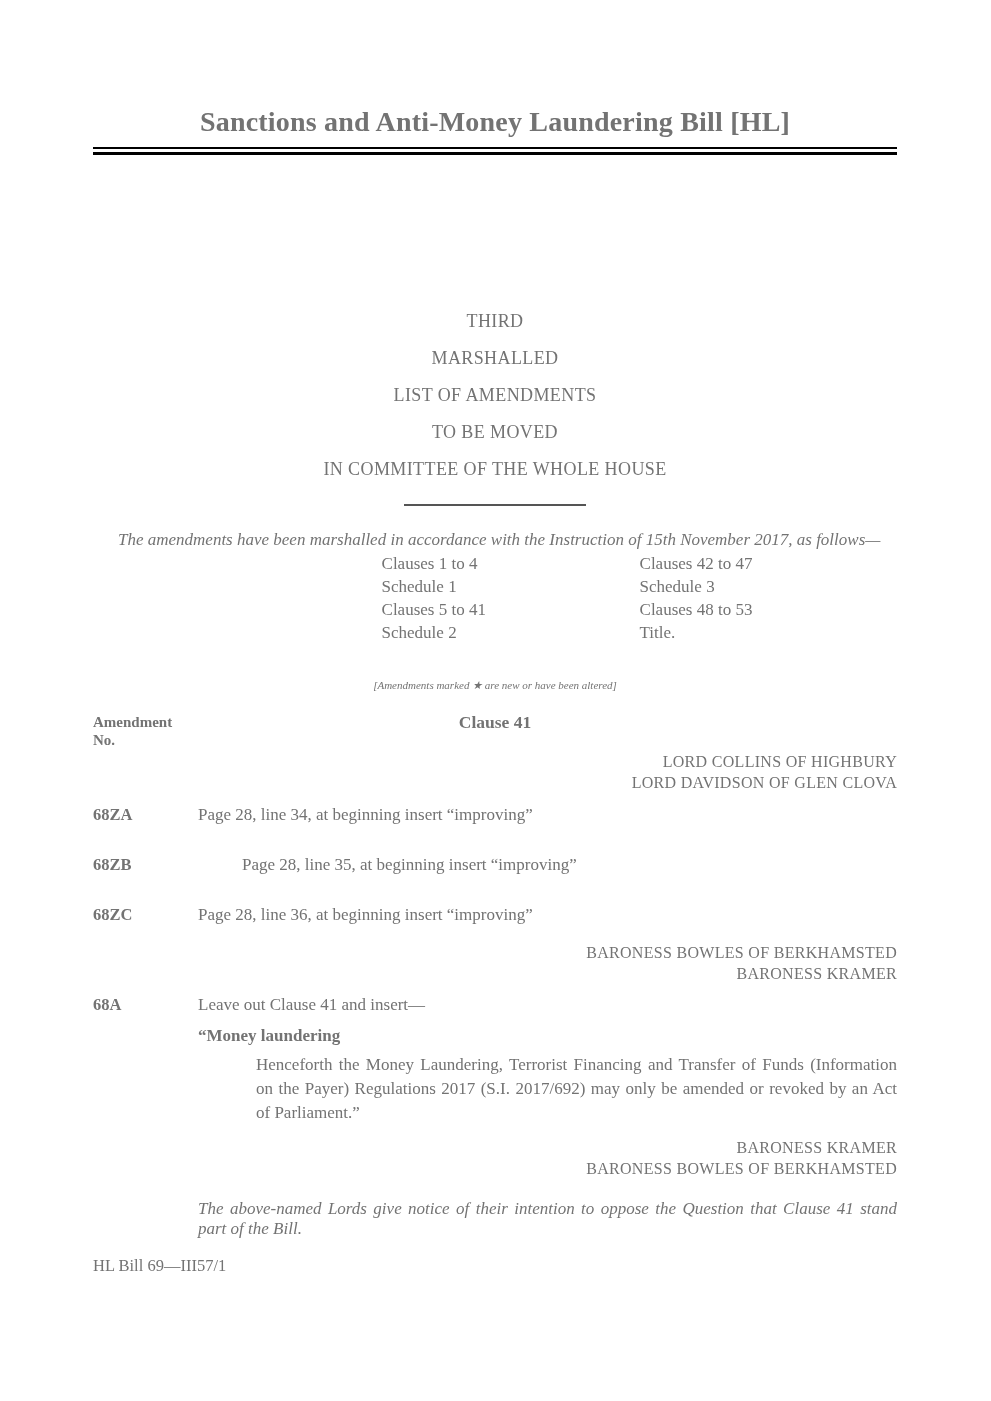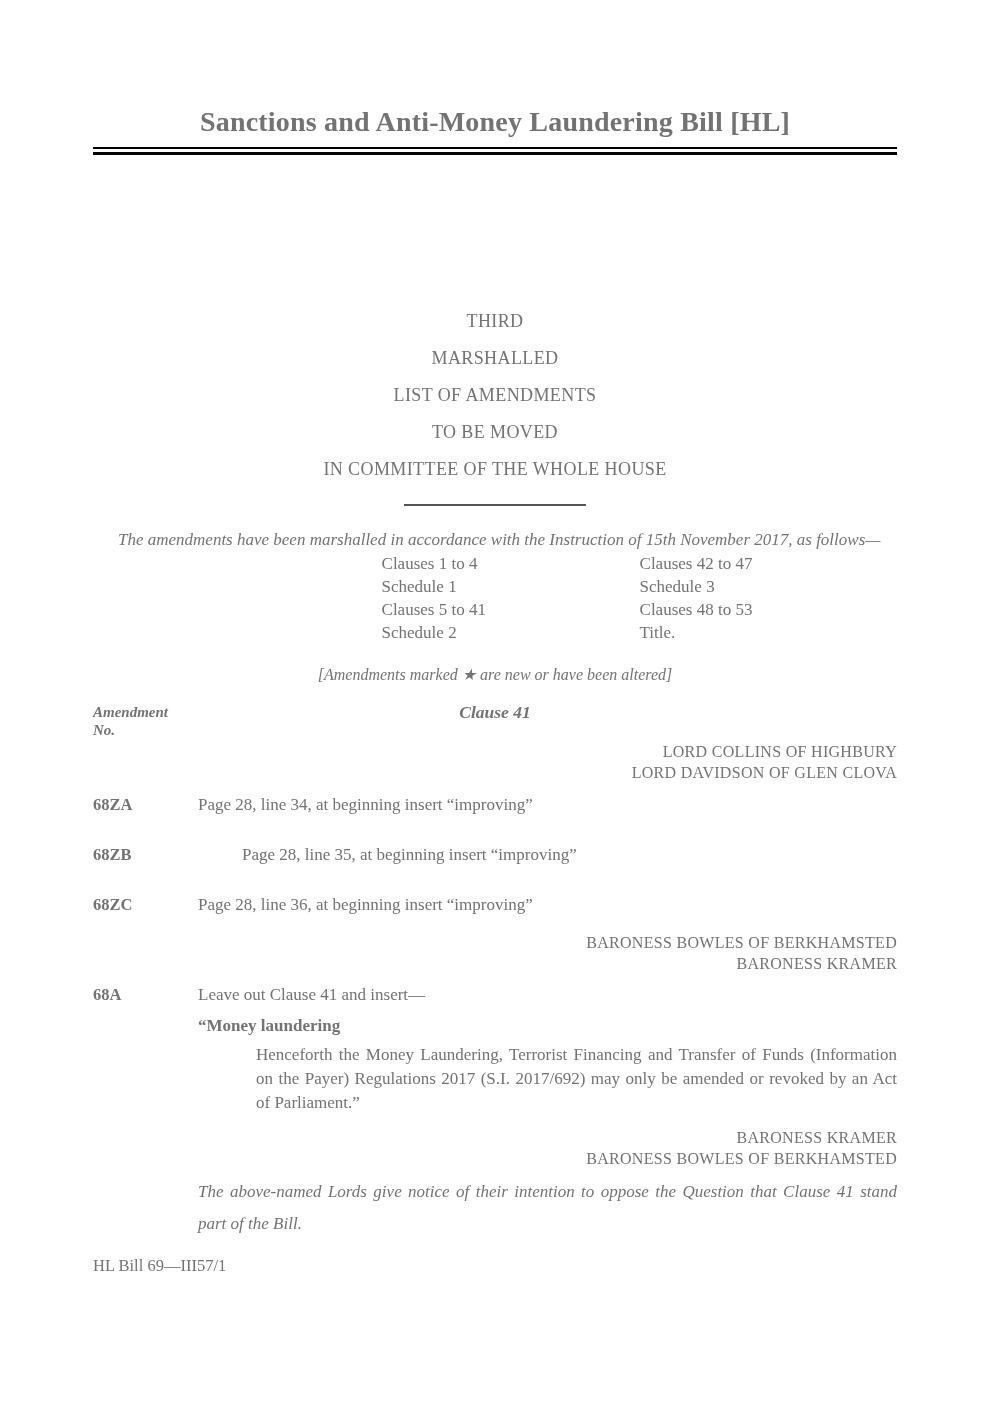--- a/index.html
+++ b/index.html
@@ -49,7 +49,7 @@
   .clause-columns ul { list-style: none; margin: 0; padding: 0; }
   .col-left { width: 258px; }
 
-  .star-note { margin: 20px 0 0; text-align: center; font-style: italic; font-size: 16px; line-height: 22px; }
+  .star-note { margin: 30px 0 0; text-align: center; font-style: italic; font-size: 11px; line-height: 22px; }
 
   
   .clause-head { position: relative; margin-top: 16px; min-height: 37px; font-style: italic; }

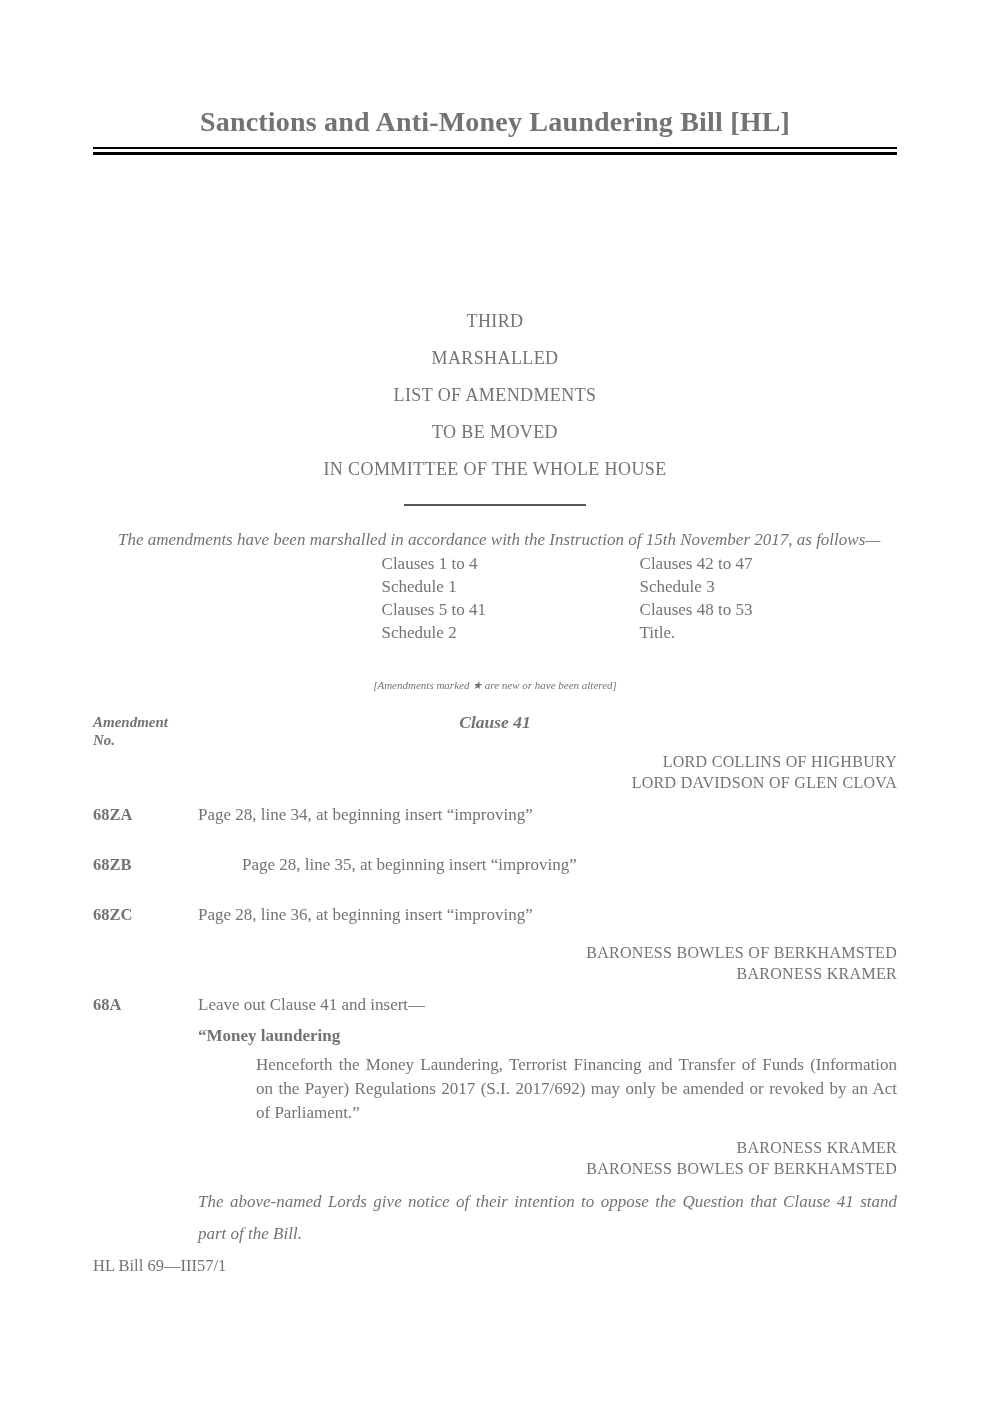--- a/index.html
+++ b/index.html
@@ -52,7 +52,7 @@
   .star-note { margin: 30px 0 0; text-align: center; font-style: italic; font-size: 11px; line-height: 22px; }
 
   
-  .clause-head { position: relative; margin-top: 16px; min-height: 37px; font-style: italic; }
+  .clause-head { position: relative; margin-top: 16px; min-height: 37px; }
   .margin-label { position: absolute; left: 0; top: 1px; font-weight: bold; font-size: 15px; line-height: 18px; }
   .clause-title { text-align: center; font-weight: bold; font-size: 17.5px; line-height: 21px; }
 

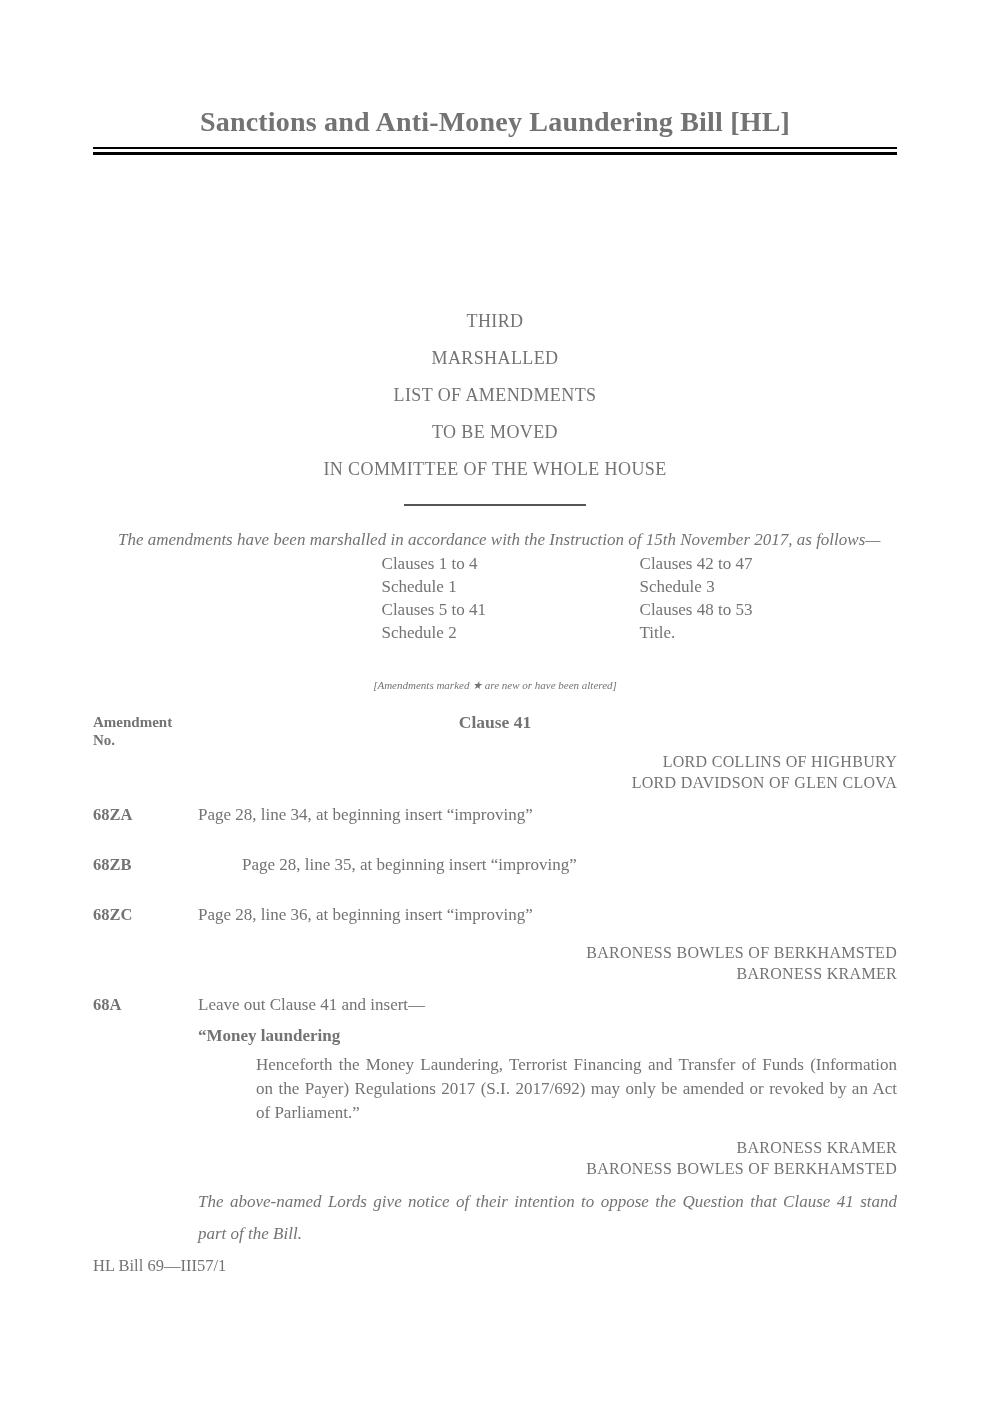--- a/index.html
+++ b/index.html
@@ -79,10 +79,10 @@
   }
 
   .oppose {
-    margin: 7px 0 0 105px;
+    margin: 20px 0 0 105px;
     font-style: italic;
     font-size: 17px;
-    line-height: 32px;
+    line-height: 20px;
     text-align: justify;
   }
 

